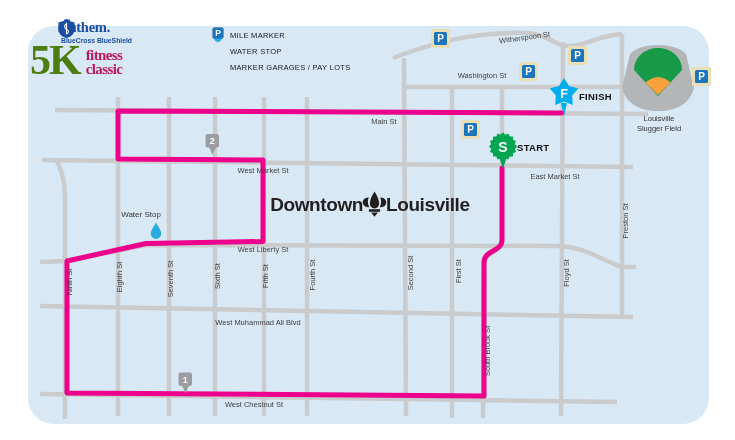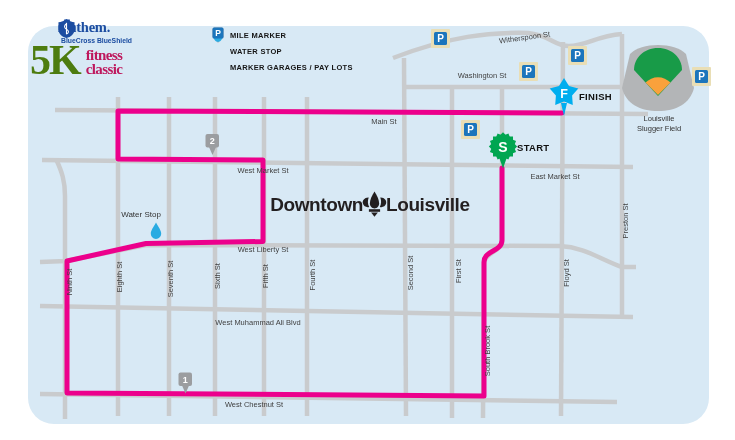--- a/index.html
+++ b/index.html
@@ -19,7 +19,7 @@
   .legend{position:absolute;left:212px;top:27px;}
   .legend-row{display:flex;align-items:center;gap:6px;height:16px;}
   .legend-icon{width:12px;display:flex;justify-content:center;}
-  .legend-label{font-weight:bold;font-size:7.5px;letter-spacing:0.3px;color:#161616;}
+  .legend-label{font-weight:normal;font-size:7.5px;letter-spacing:0.3px;color:#161616;}
 
   
   .st-label{font-family:"Liberation Sans",sans-serif;font-size:7.5px;fill:#3f3f3f;}

